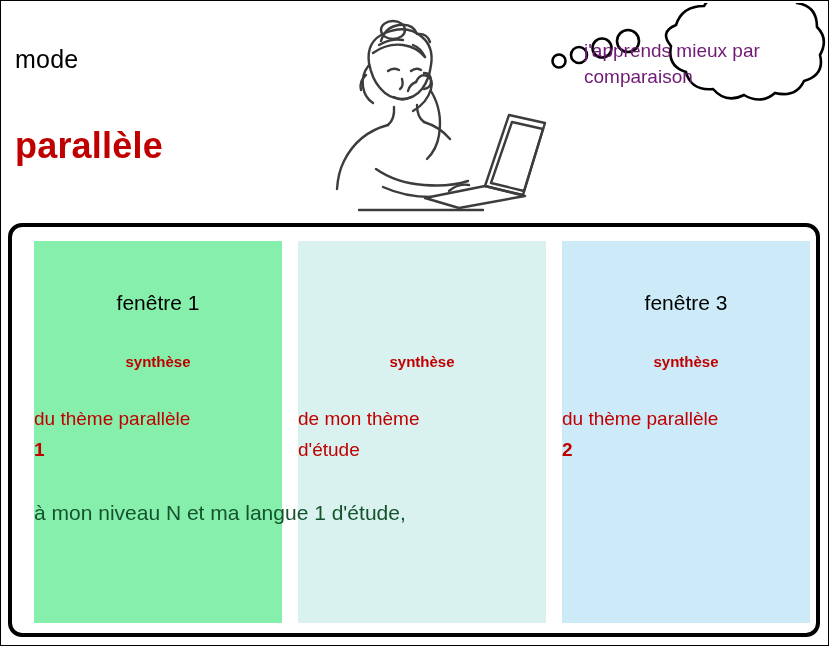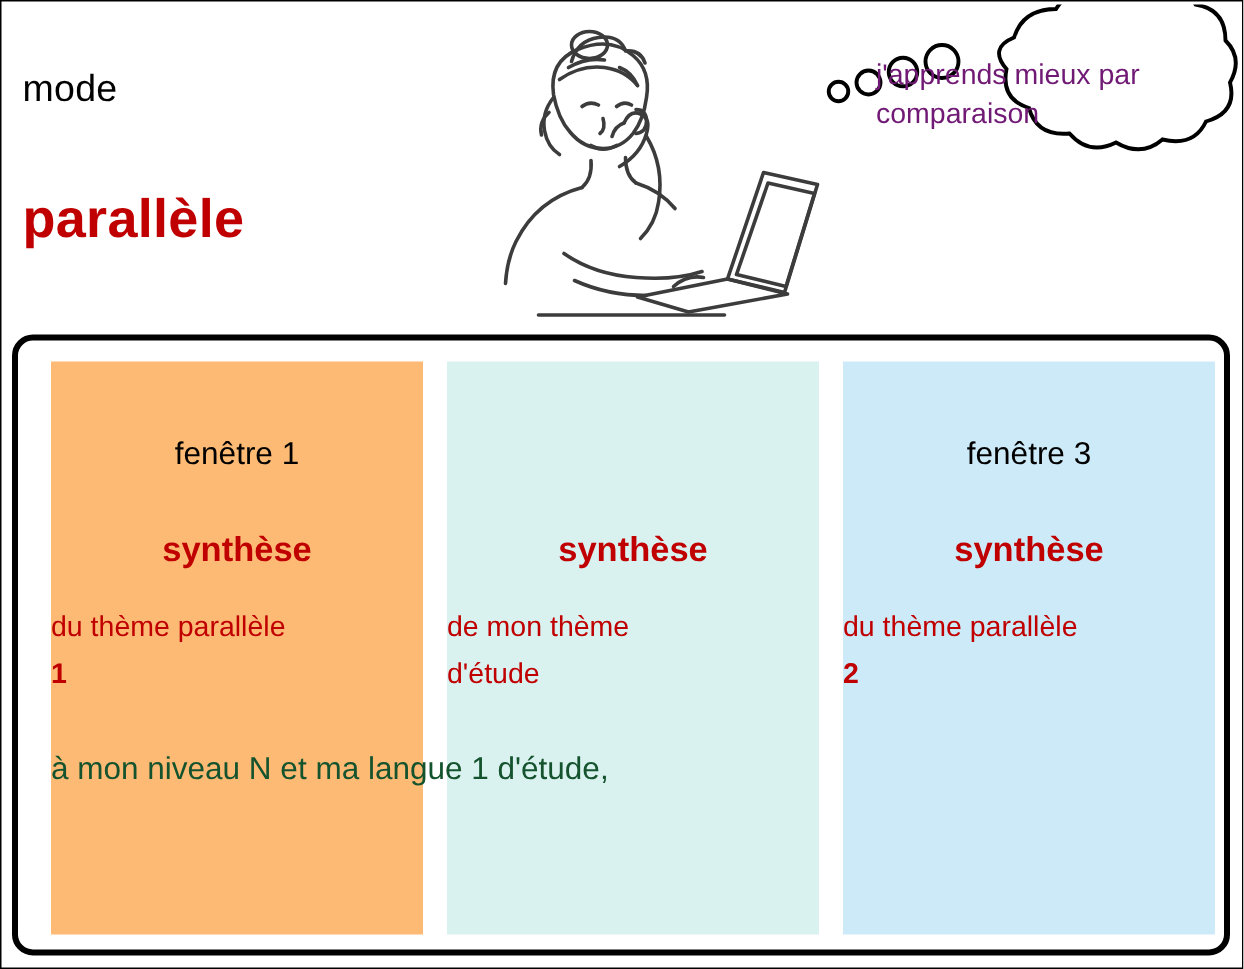--- a/index.html
+++ b/index.html
@@ -226,7 +226,7 @@
   <div id="panel">
     <div id="columns">
 
-      <div class="column col-1" style="background:#fdba74;">
+      <div class="column col-1" style="background:#86efac;">
         <div class="col-title">fenêtre 1</div>
         <div class="col-synthese">synthèse</div>
         <div class="col-desc">

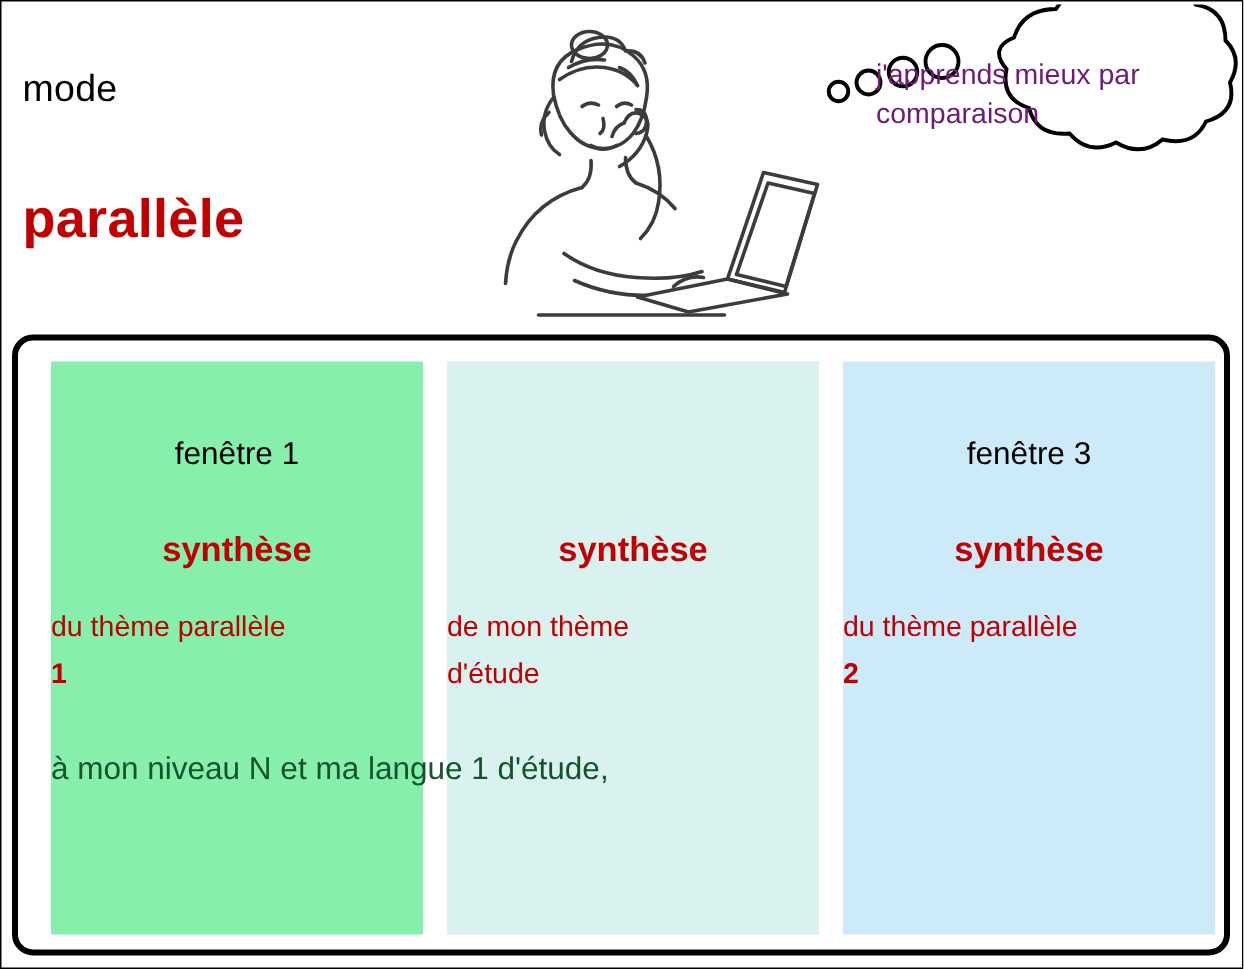--- a/index.html
+++ b/index.html
@@ -115,7 +115,7 @@
     left: 0;
     width: 100%;
     text-align: center;
-    font-size: 23px;
+    font-size: 15px;
     font-weight: bold;
     color: #c00000;
   }

